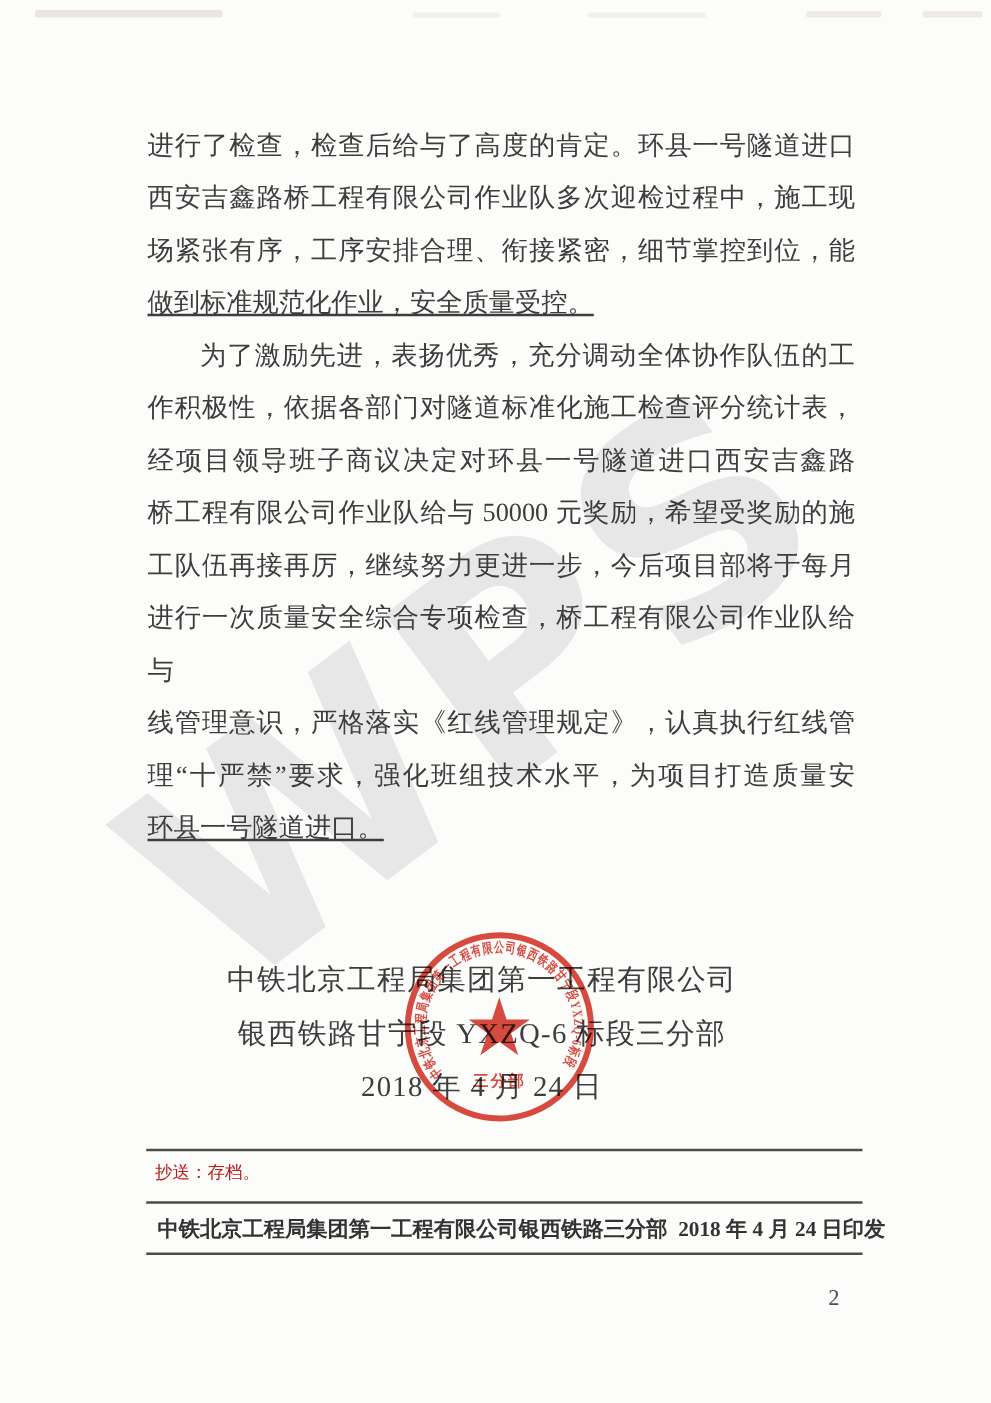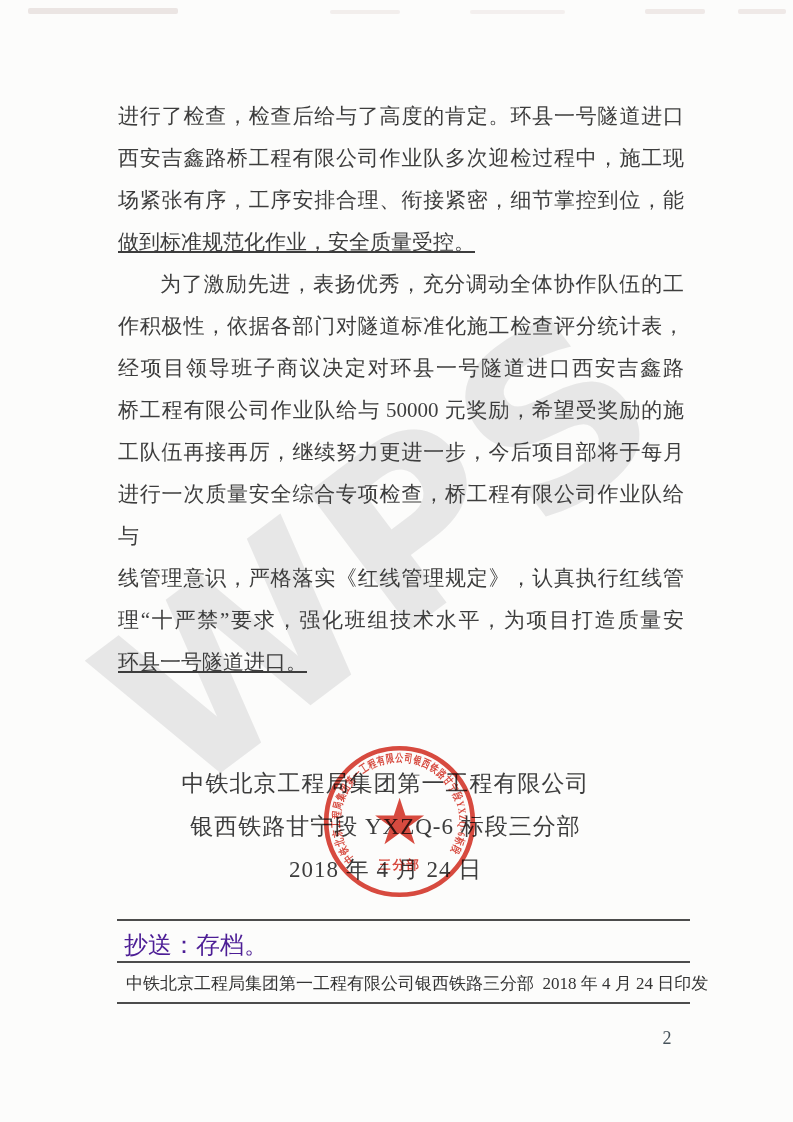--- a/index.html
+++ b/index.html
@@ -63,7 +63,7 @@
   .hr3{top:1002px;}
   .cc{
     position:absolute;left:124px;top:929px;
-    font-size:24px;white-space:pre;color:#4c1d95;z-index:1;
+    font-size:14px;white-space:pre;color:#b91c1c;z-index:1;
   }
   .imprint{
     position:absolute;left:126px;top:972px;

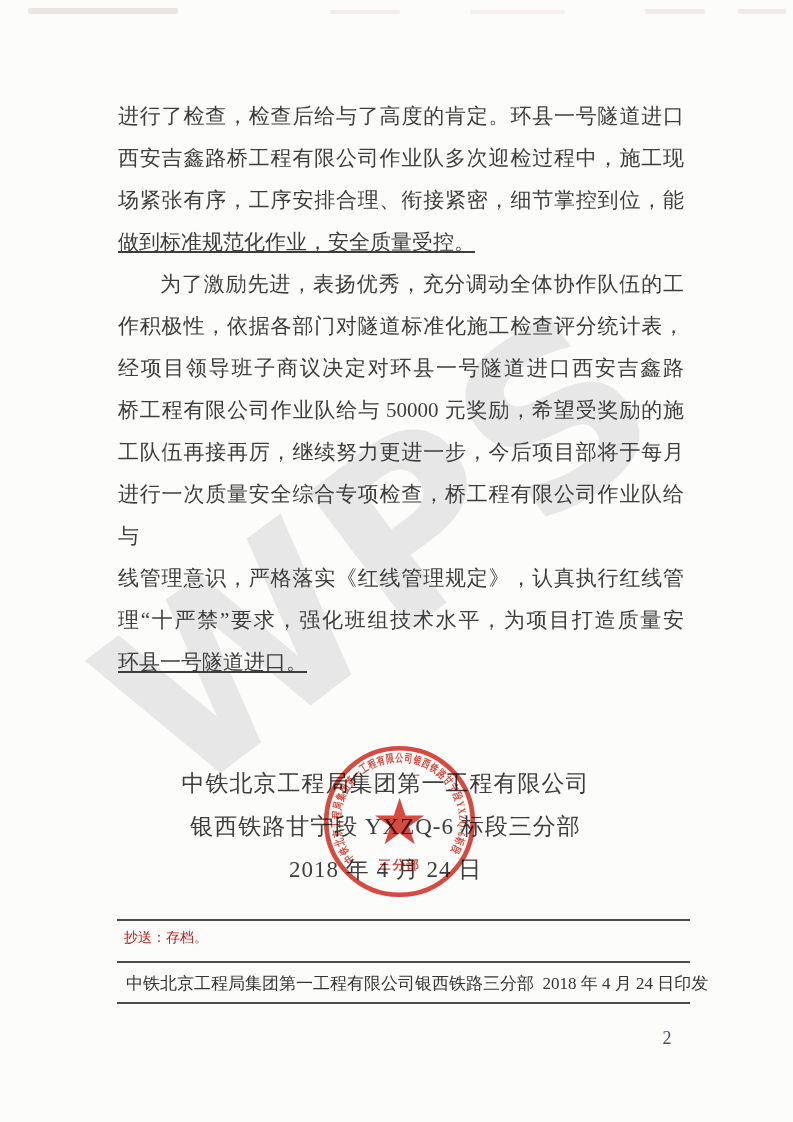--- a/index.html
+++ b/index.html
@@ -67,7 +67,7 @@
   }
   .imprint{
     position:absolute;left:126px;top:972px;
-    font-size:17px;white-space:pre;color:#333;z-index:1;
+    font-size:17px;white-space:pre;color:#333;z-index:1;font-weight:bold;
   }
   .pagenum{
     position:absolute;left:652px;top:1028px;width:30px;

